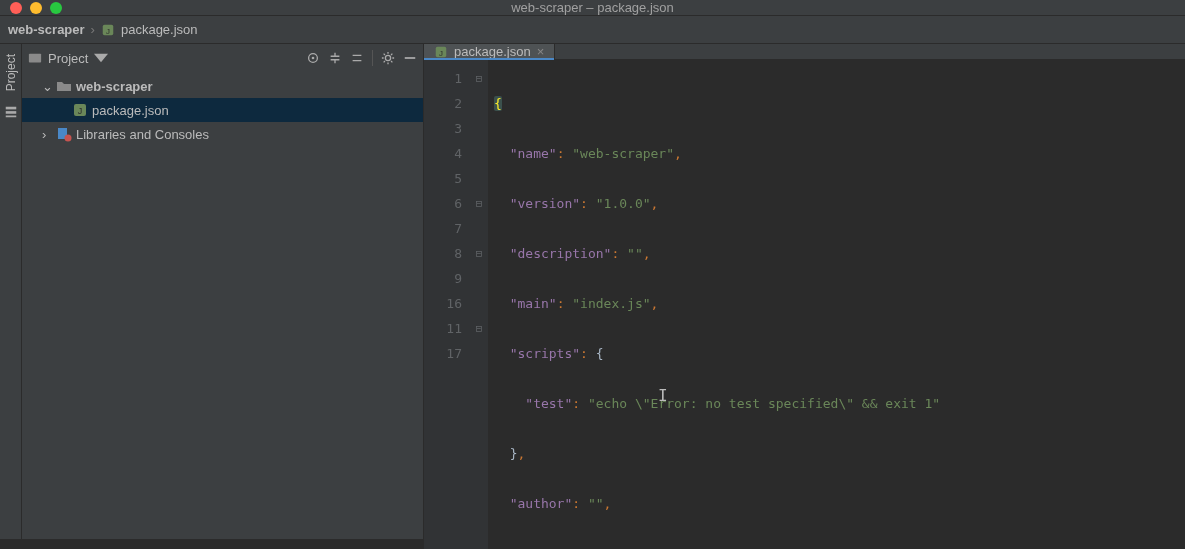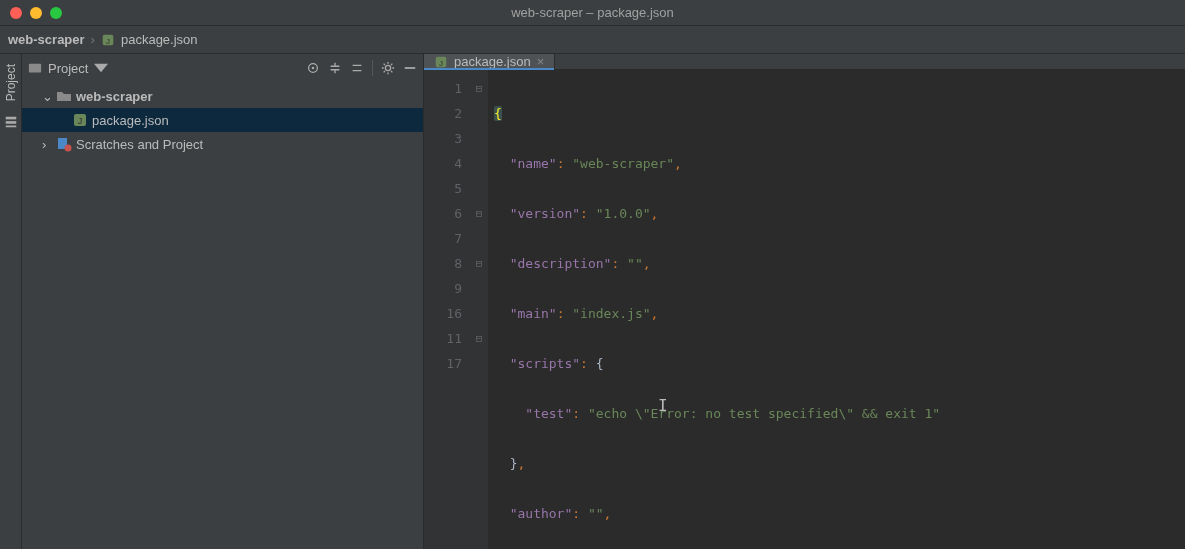--- a/index.html
+++ b/index.html
@@ -15,7 +15,7 @@
 
 
 .titlebar {
-  height: 26px;
+  height: 16px;
   background: #3c3f41;
   display: flex;
   align-items: center;

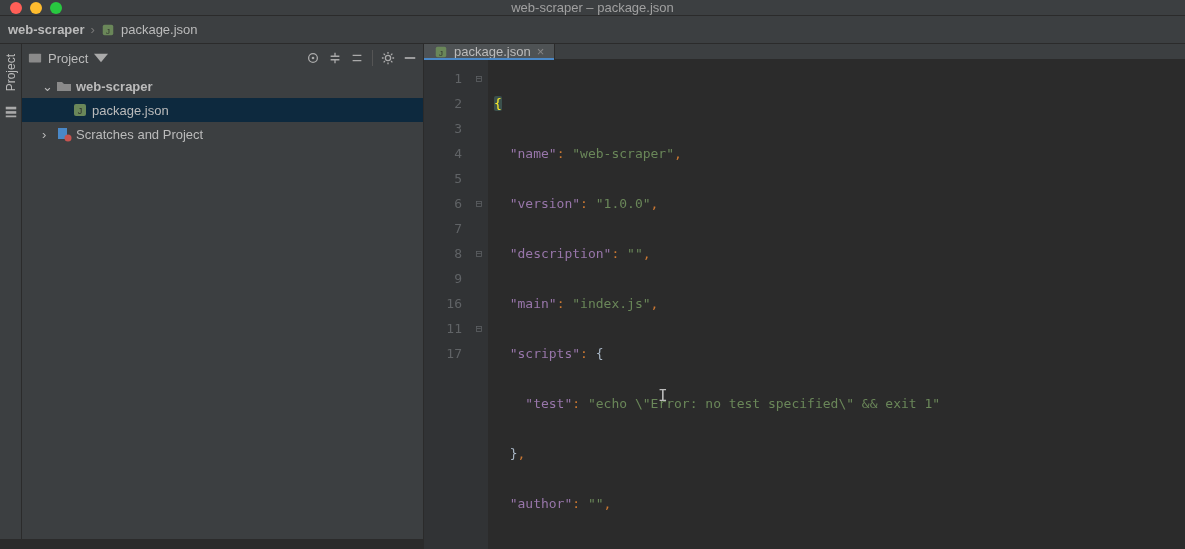--- a/index.html
+++ b/index.html
@@ -245,7 +245,7 @@
               <circle cx="12" cy="12" r="3.5" fill="#c75450"></circle>
             </svg>
           </span>
-        <span class="label">Scratches and Project</span>
+        <span class="label">Libraries and Consoles</span>
       </div>
     </div>
   </div>

